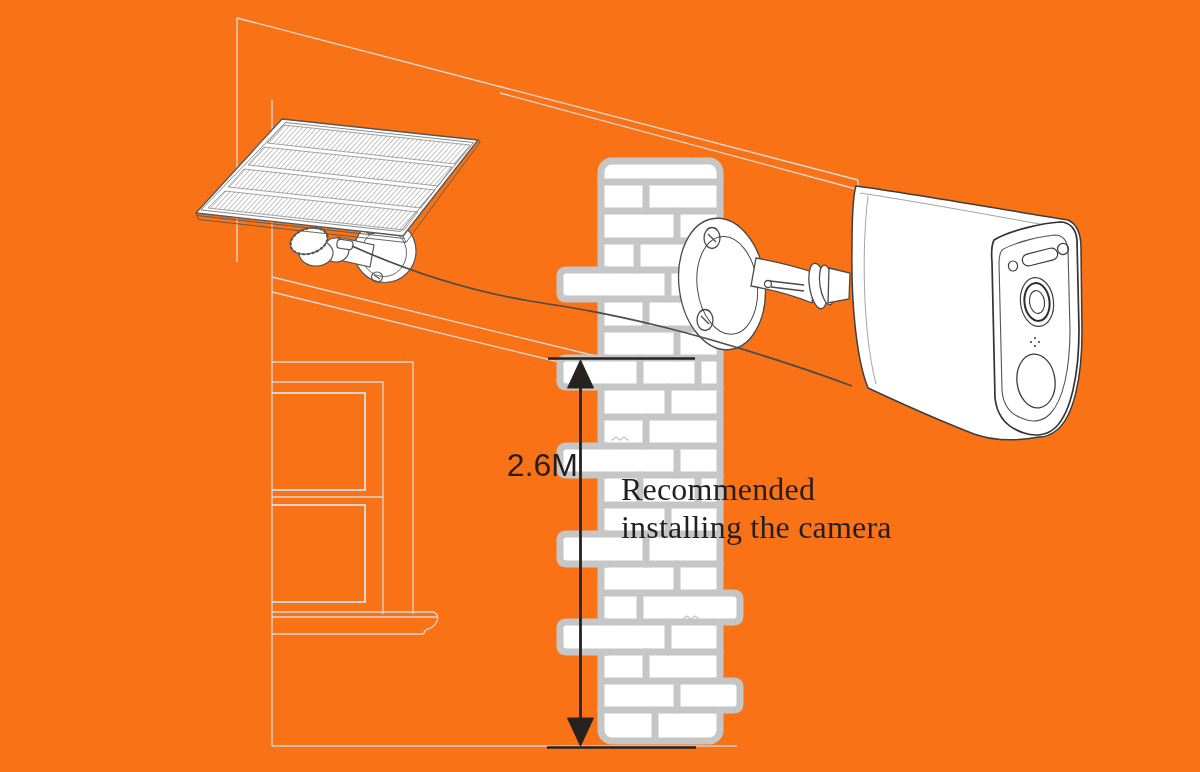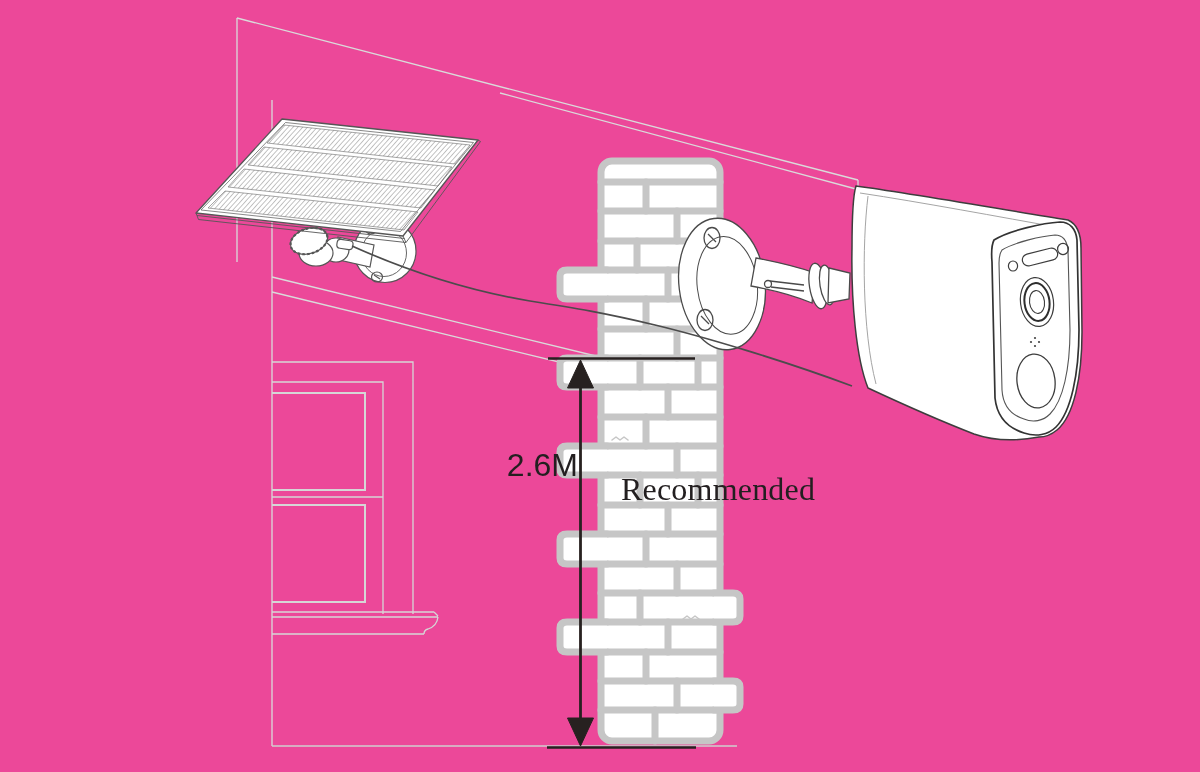--- a/index.html
+++ b/index.html
@@ -3,7 +3,7 @@
 <meta charset="utf-8">
 <style>
   html,body{margin:0;padding:0;background:#ffffff;}
-  .stage{position:relative;width:1200px;height:772px;background:#ec4899;overflow:hidden;
+  .stage{position:relative;width:1200px;height:772px;background:#f97316;overflow:hidden;
          font-family:"Liberation Sans",sans-serif;color:#231f20;}
   .stage svg{position:absolute;left:0;top:0;}
   .dim-label{position:absolute;left:494px;top:447px;width:84px;text-align:right;

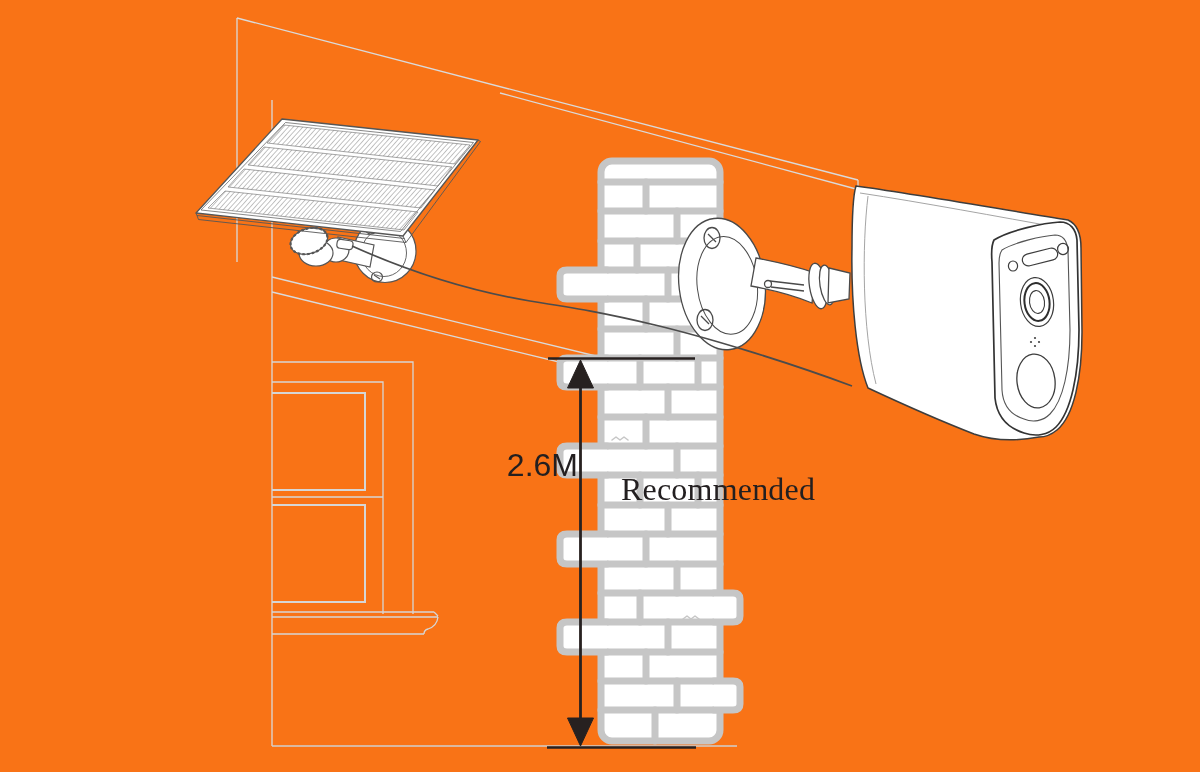--- a/index.html
+++ b/index.html
@@ -133,6 +133,7 @@
 
 <div class="note">
   <div>Recommended</div>
+  <div>installing the camera</div>
 </div>
 
 </div>

